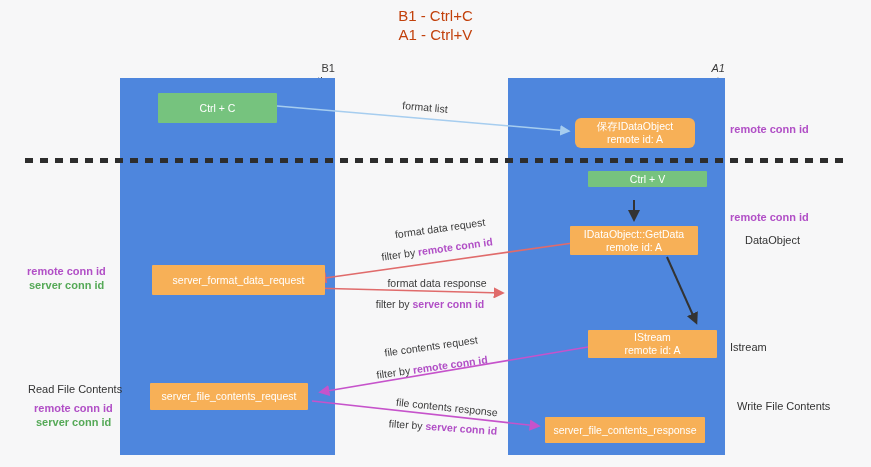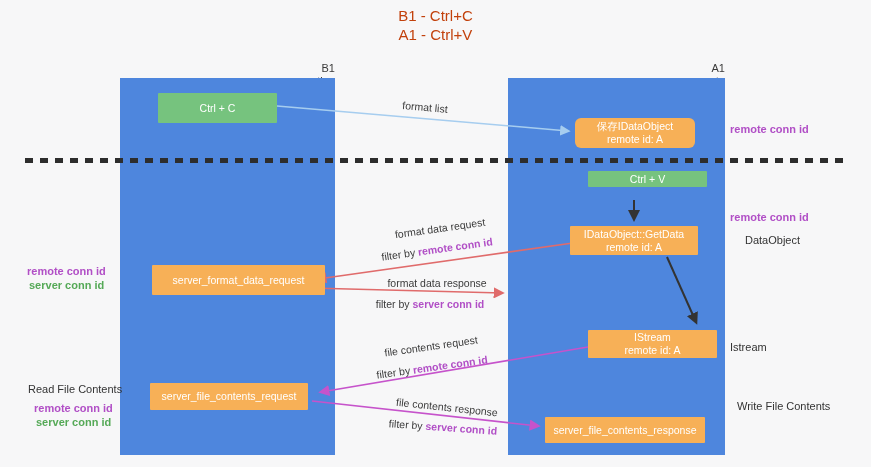--- a/index.html
+++ b/index.html
@@ -16,7 +16,7 @@
   .lane-header{position:absolute; top:46px; text-align:right; font-size:11px;
                line-height:13px; color:#3a3a3a;margin-top:16px;}
   .lane-header.left{left:120px; width:215px;}
-  .lane-header.right{left:508px; width:217px;}
+  .lane-header.right{left:508px; width:217px;font-style:italic;}
 
   .dashed{position:absolute; left:25px; top:158px; width:820px; height:5px;
           background:repeating-linear-gradient(90deg,#2d2d2d 0 8px,transparent 8px 15px);}

